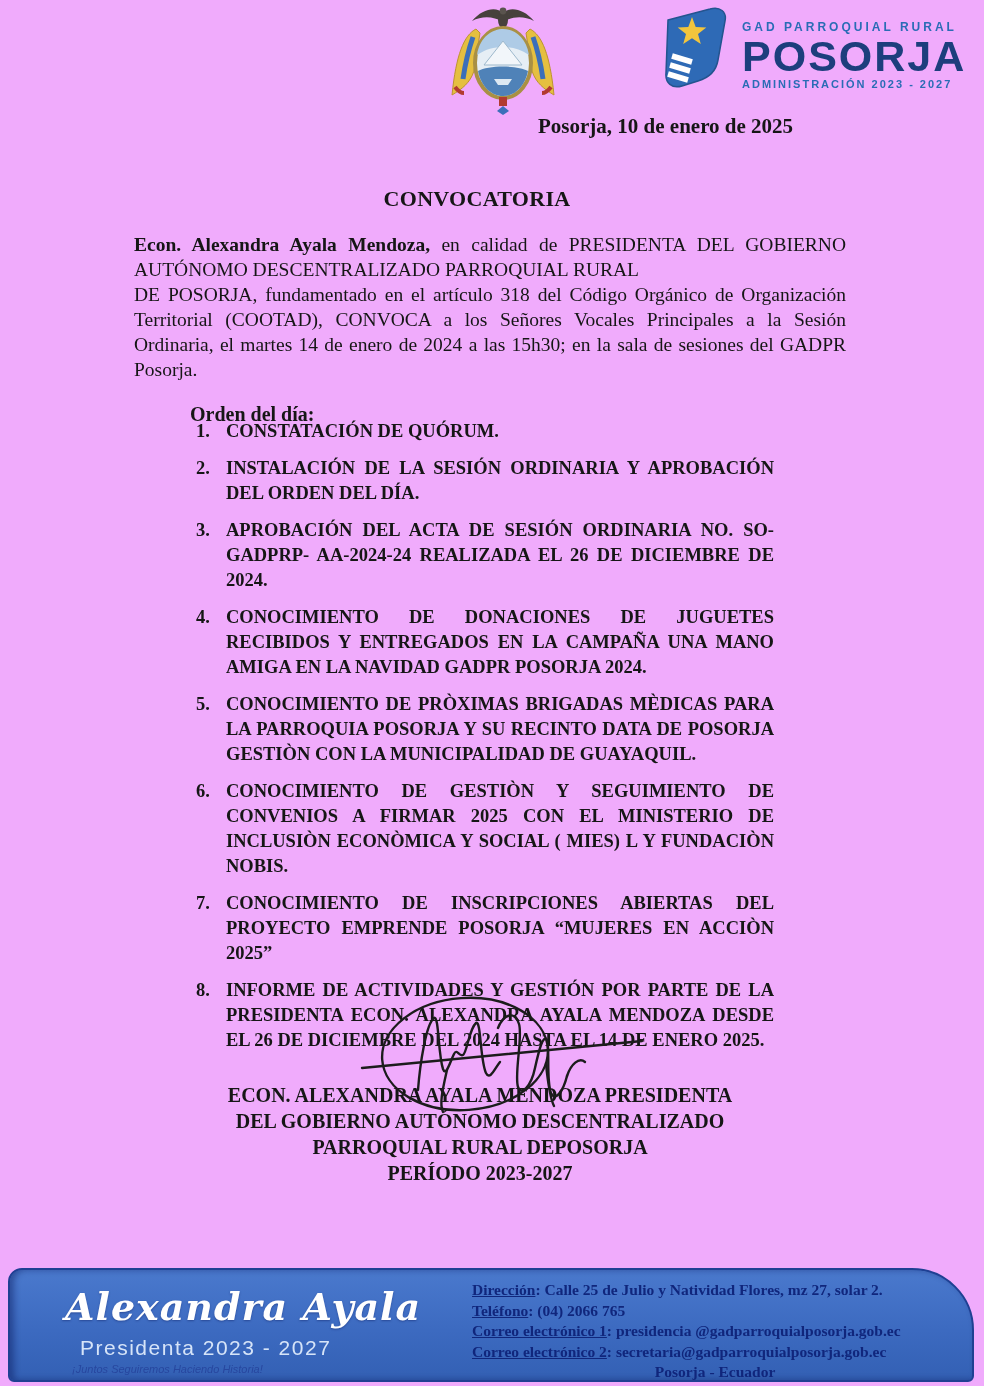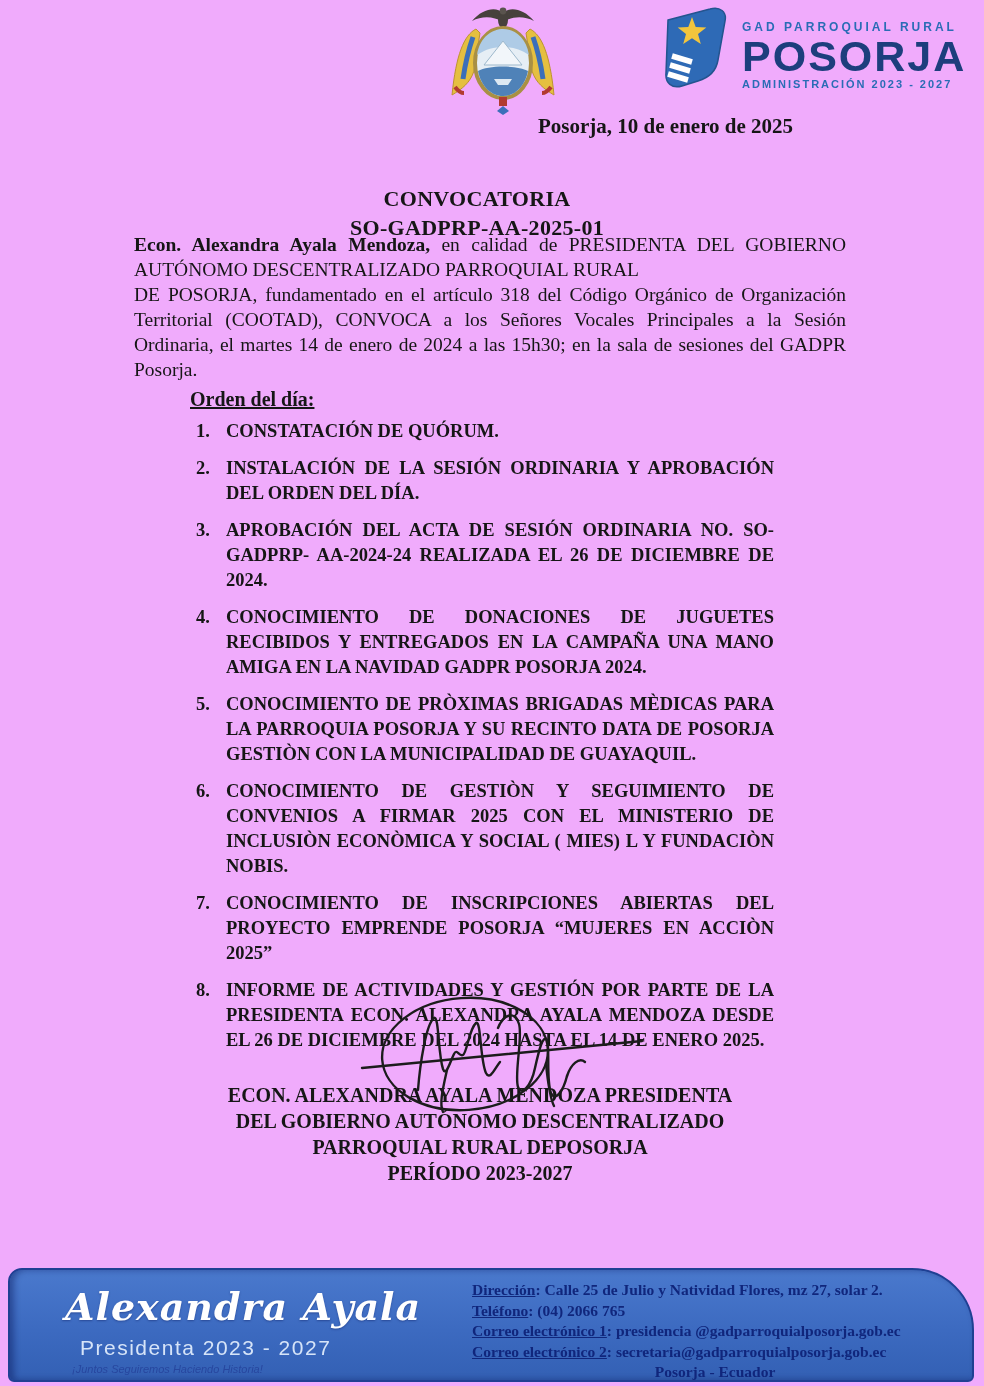--- a/index.html
+++ b/index.html
@@ -100,7 +100,6 @@
 
   <div class="title-block">
     <div>CONVOCATORIA</div>
-    <div>SO-GADPRP-AA-2025-01</div>
   </div>
 
   <div class="body-text">

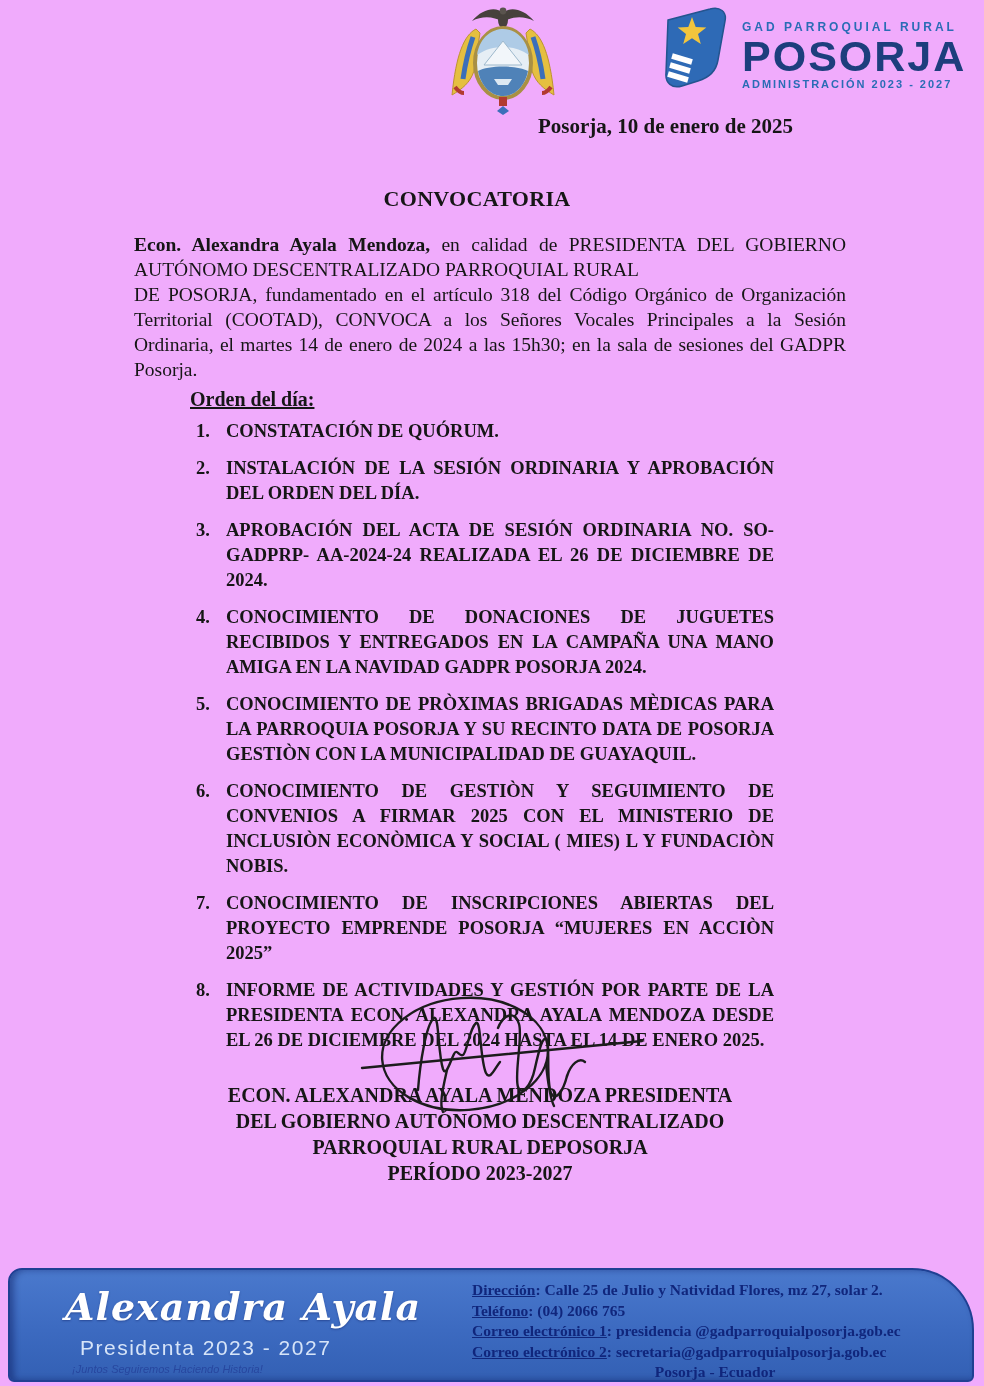--- a/index.html
+++ b/index.html
@@ -24,7 +24,7 @@
   .body-text{position:absolute; left:134px; top:232px; width:712px;
              font-size:19.5px; line-height:25px; text-align:justify;}
   .body-text .sender{font-weight:bold;}
-  .agenda-label{margin-top:5px; margin-left:56px; font-weight:bold; font-size:20px;text-decoration:underline;}
+  .agenda-label{margin-top:20px; margin-left:56px; font-weight:bold; font-size:20px;}
   
   .agenda{position:absolute; left:196px; top:419px; width:578px;}
   .agenda-item{display:flex; margin-bottom:12px; font-weight:bold; font-size:18.5px; line-height:25px;}

